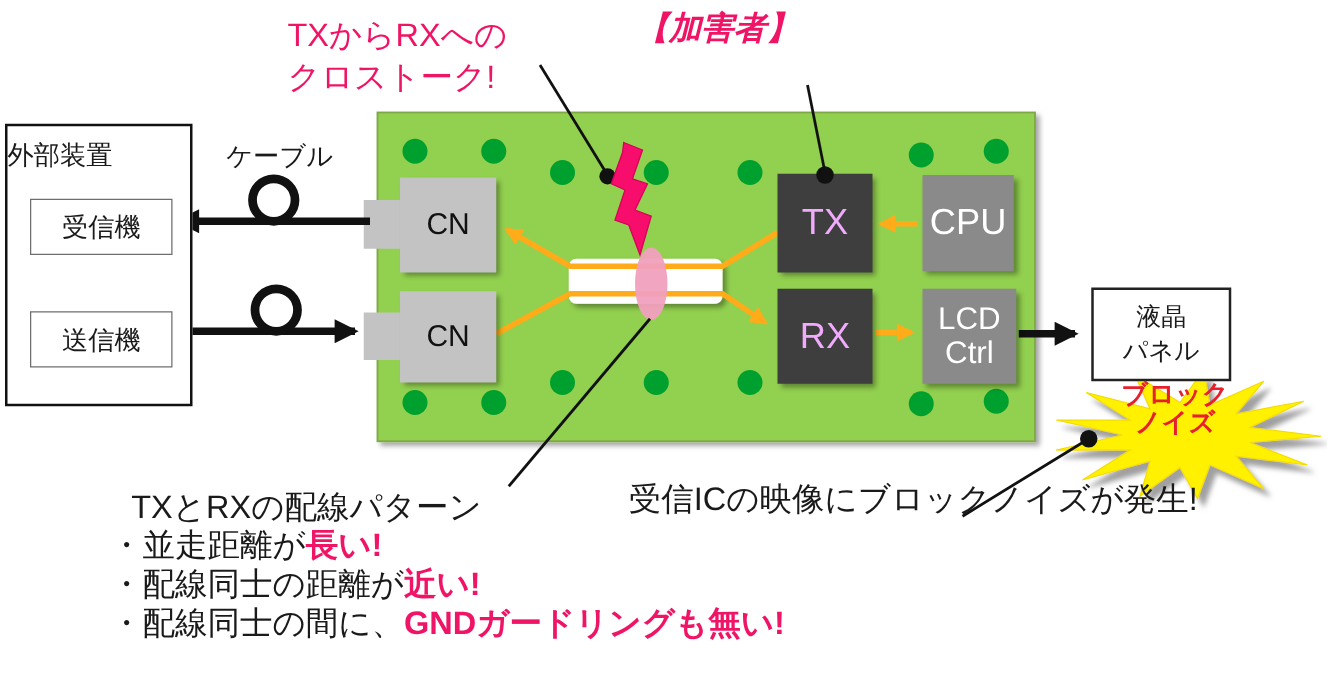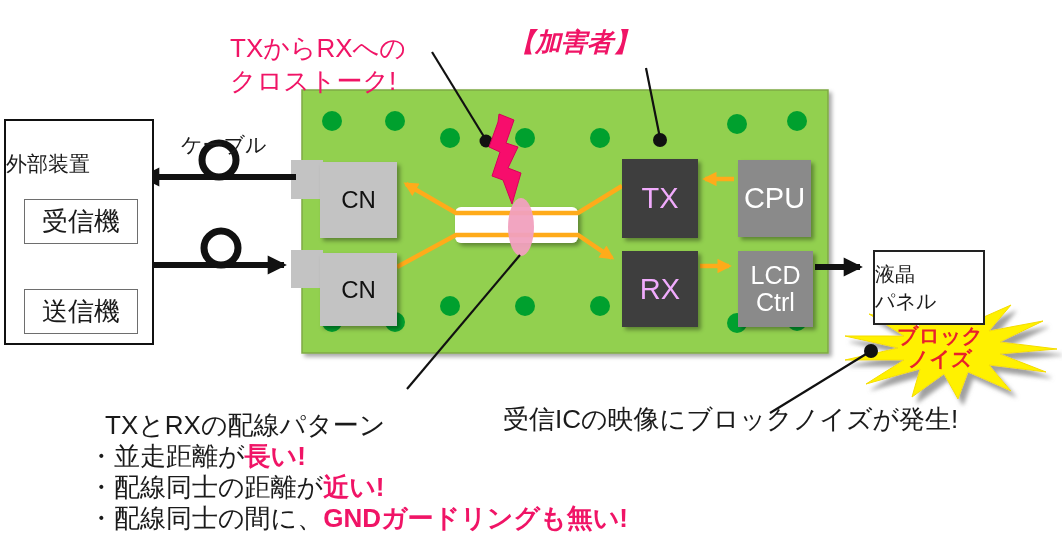--- a/index.html
+++ b/index.html
@@ -13,7 +13,7 @@
   .layer-html{position:absolute;left:0;top:0;width:1062px;height:539px;z-index:1;}
   #overlay-svg{z-index:2;}
 
-  .abs{position:absolute;margin-top:20px;}
+  .abs{position:absolute;}
   .chip{display:flex;align-items:center;justify-content:center;text-align:center;
         box-shadow:3px 3px 4px rgba(0,0,0,0.35);}
   .chip-dark{background:#3E3E3E;color:#f0abfc;font-size:29px;}

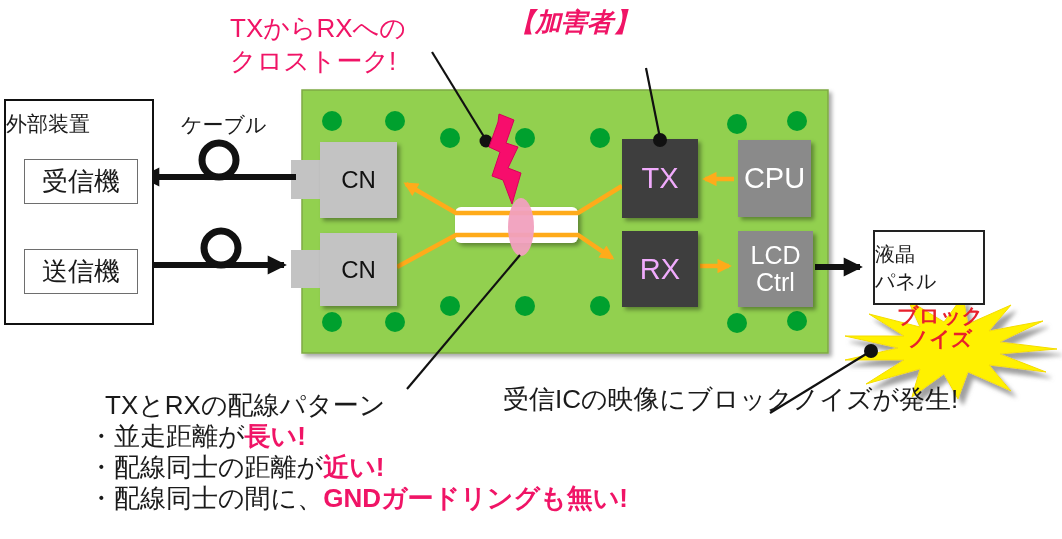--- a/index.html
+++ b/index.html
@@ -24,7 +24,7 @@
   .ext-box{left:4px;top:99px;width:146px;height:222px;border:2px solid #111;background:#fff;}
   .ext-title{left:0;top:9px;width:100%;font-size:21px;}
   .ext-sub{left:18px;width:112px;height:43px;border:1px solid #6e6e6e;background:#fff;
-           display:flex;align-items:center;justify-content:center;font-size:26px;}
+           display:flex;align-items:center;justify-content:center;font-size:21px;}
   .ext-sub.receiver{top:58px;}
   .ext-sub.transmitter{top:148px;}
 

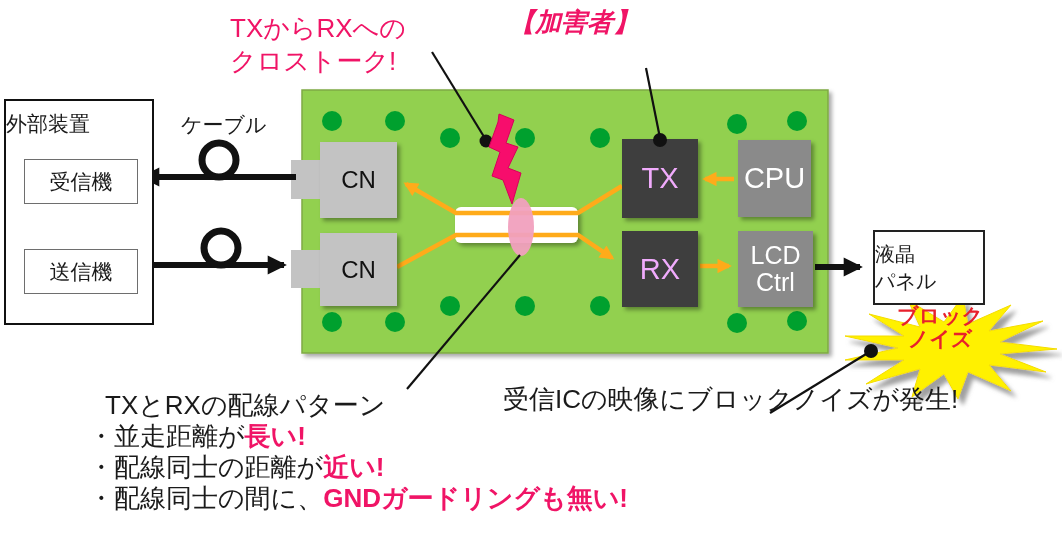--- a/index.html
+++ b/index.html
@@ -31,7 +31,7 @@
   .cable-label{left:181px;top:111px;font-size:21px;}
 
   .panel-box{left:873px;top:230px;width:108px;height:71px;border:2px solid #222;background:#fff;
-             display:flex;flex-direction:column;justify-content:center;
+             display:flex;flex-direction:column;align-items:center;justify-content:center;
              font-size:20px;line-height:27px;}
 
   .noise-text{left:876px;top:304px;width:128px;text-align:center;

